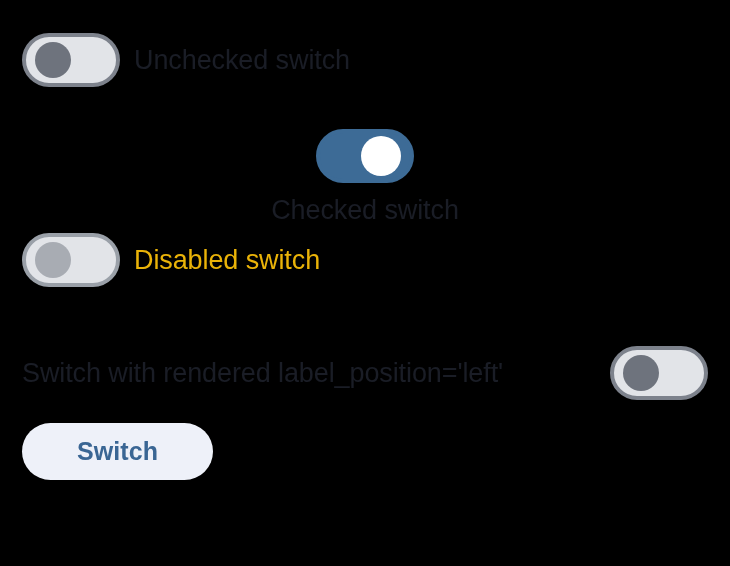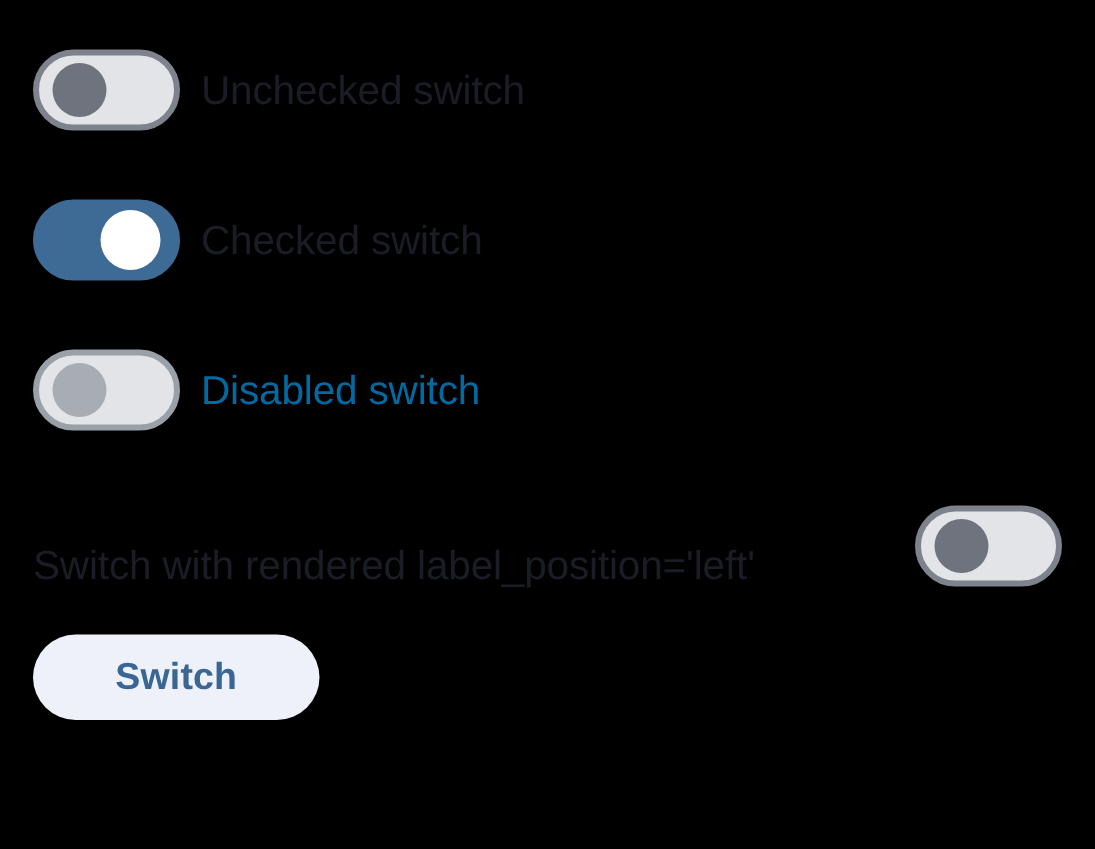--- a/index.html
+++ b/index.html
@@ -35,7 +35,7 @@
     gap: 14px;
   }
   .switch-row.row-1 { top: 29px; }
-  .switch-row.row-2 { top: 129px; }
+  .switch-row.row-2 { top: 129px; flex-direction: column; }
   .switch-row.row-3 { top: 229px; }
   .switch-row.row-4 {
     top: 329px;

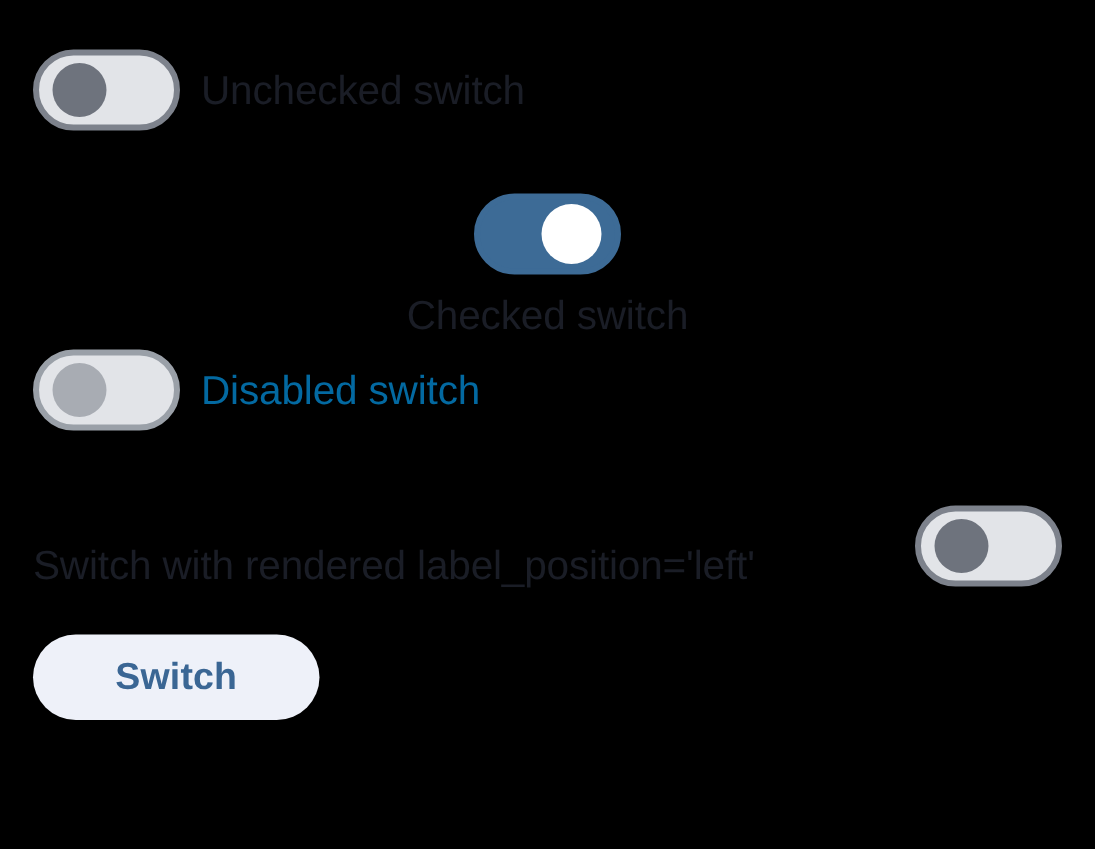--- a/index.html
+++ b/index.html
@@ -97,7 +97,7 @@
     white-space: nowrap;
   }
   .switch-label.muted {
-    color: #0369a1;
+    color: #eab308;
   }
 
   

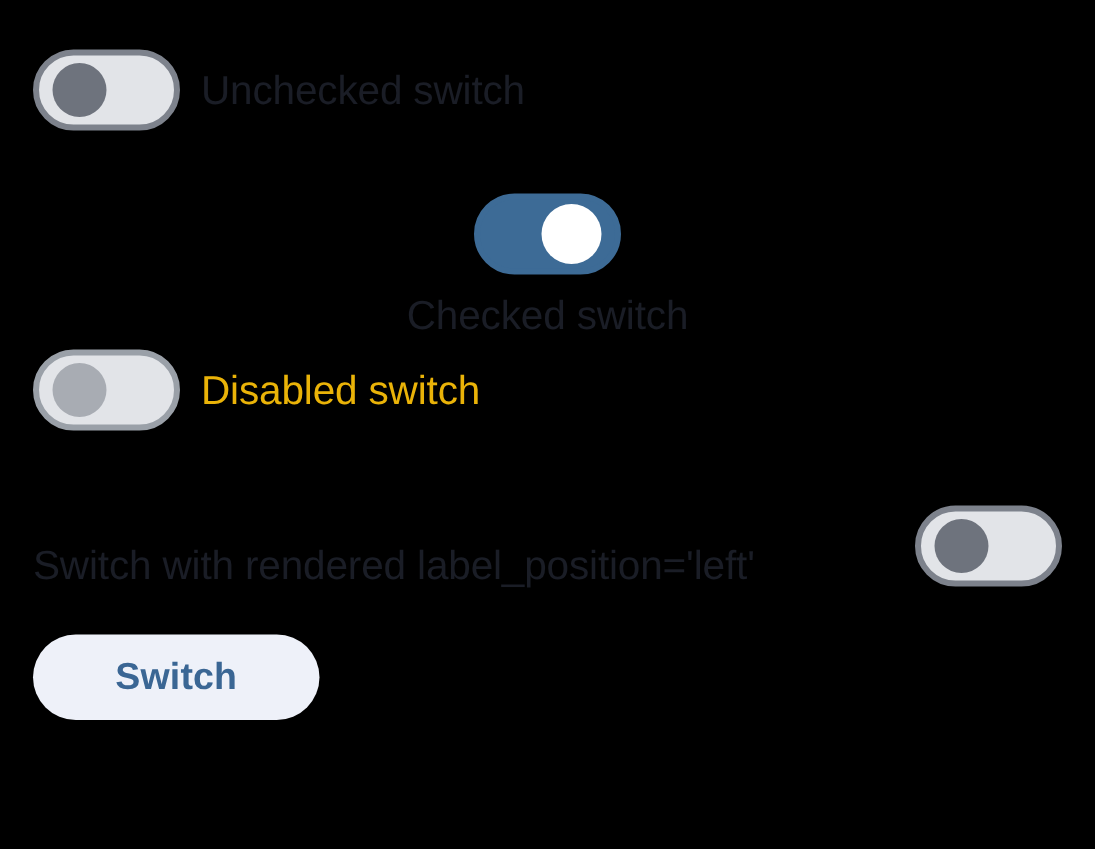--- a/index.html
+++ b/index.html
@@ -38,10 +38,9 @@
   .switch-row.row-2 { top: 129px; flex-direction: column; }
   .switch-row.row-3 { top: 229px; }
   .switch-row.row-4 {
-    top: 329px;
+    top: 342px;
     gap: 0;
     justify-content: space-between;
-    align-items: flex-end;
   }
 
   

